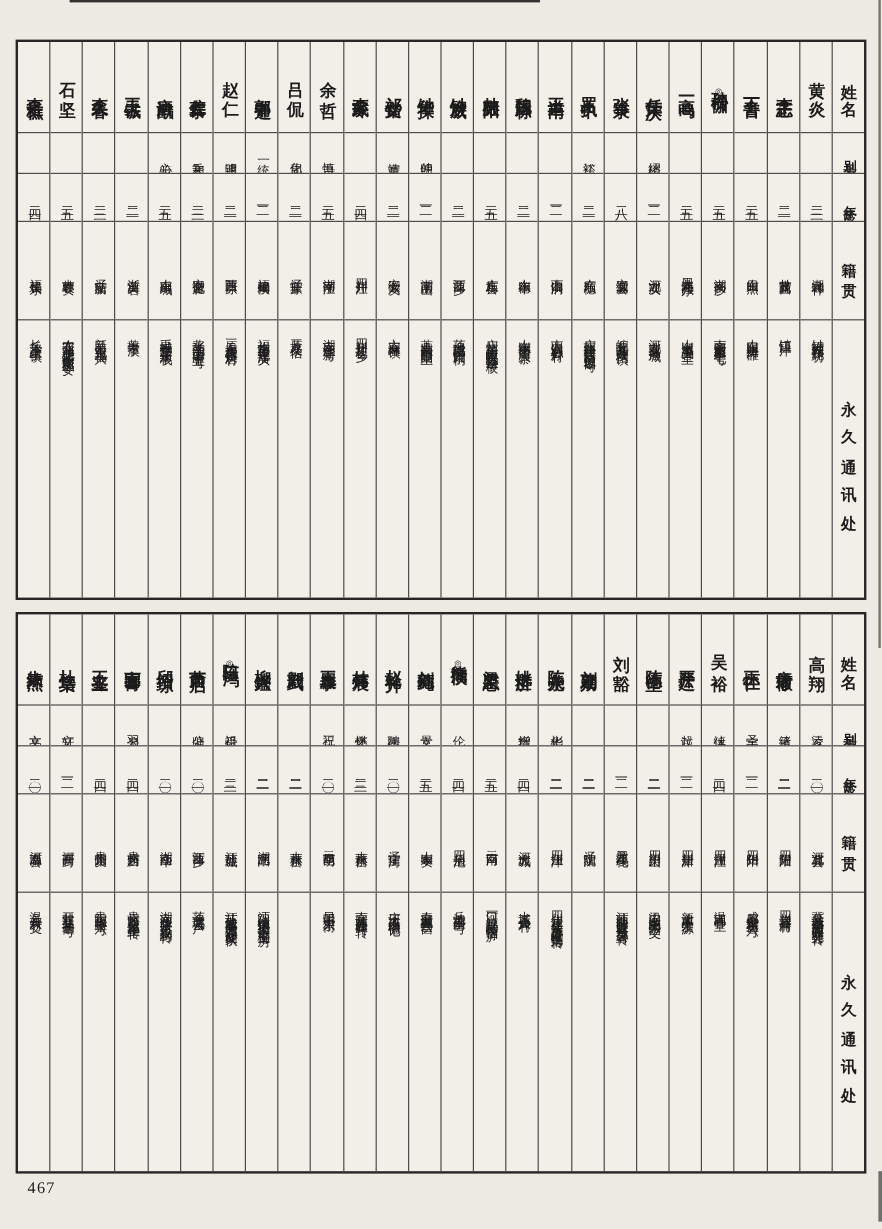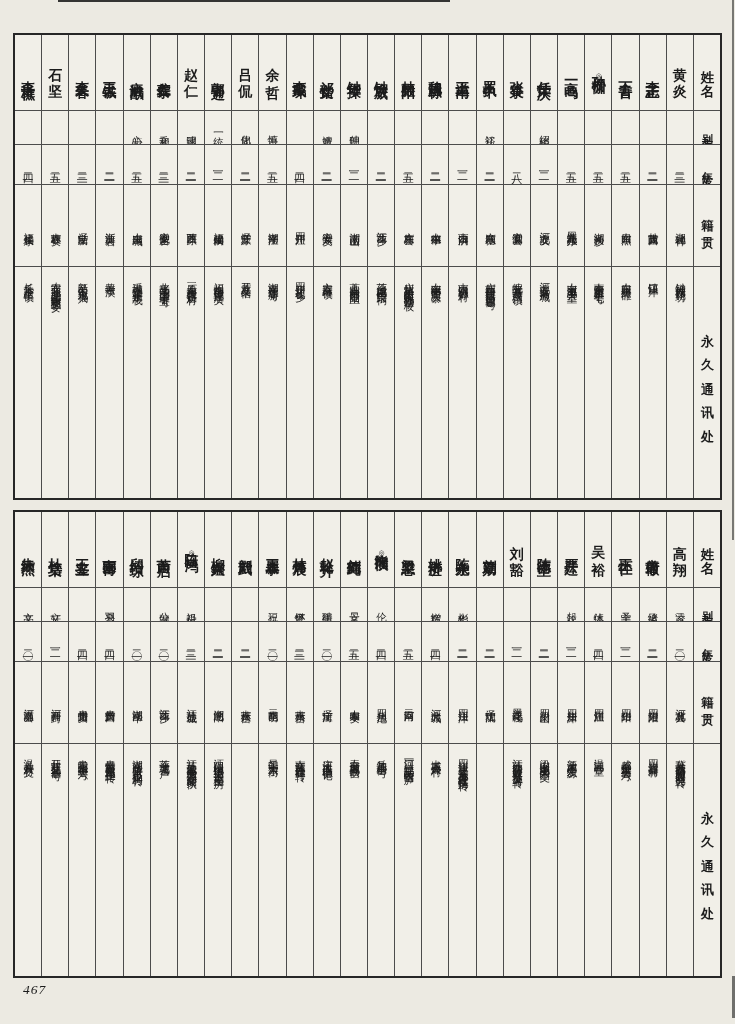--- a/index.html
+++ b/index.html
@@ -63,7 +63,7 @@
   .hc-addr    { align-items: center; padding-top: 0; }
   .hdr-addr   { font-size: 13px; font-weight: bold; letter-spacing: 24px; }
 
-  .page-num { position: absolute; left: 23px; bottom: 26px; font-size: 13.5px; letter-spacing: 1px; font-style: italic; }
+  .page-num { position: absolute; left: 23px; bottom: 26px; font-size: 13.5px; letter-spacing: 1px; }
 </style>
 </head>
 <body>

